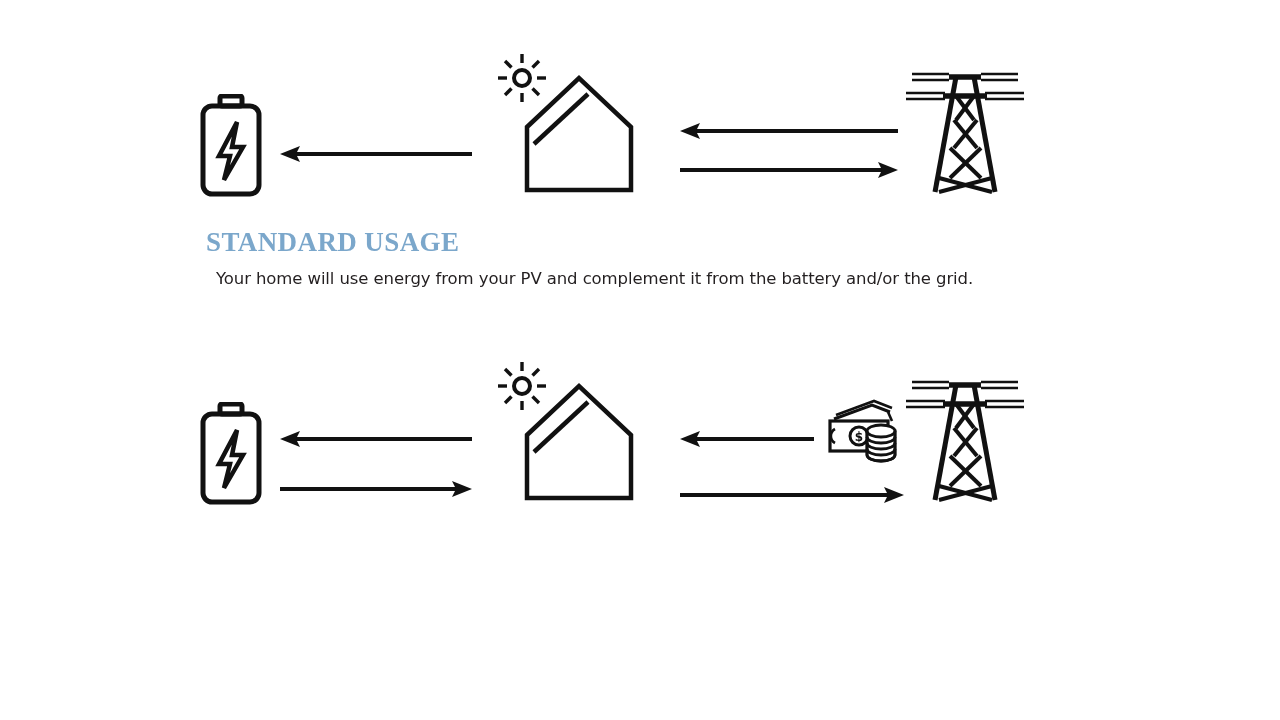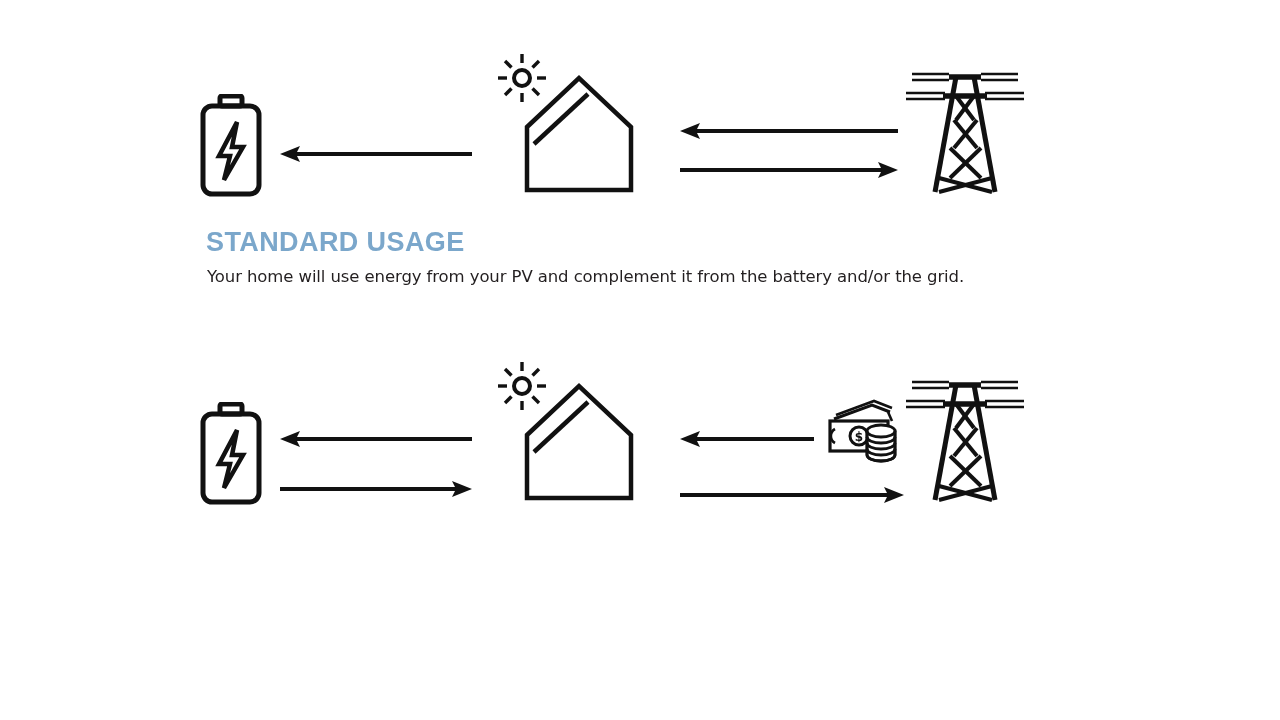--- a/index.html
+++ b/index.html
@@ -54,7 +54,7 @@
     width: 900px;
   }
   .heading {
-    font-family: Liberation Sans, sans-serif;
+    font-family: Liberation Serif, serif;
     font-weight: bold;
     font-size: 27px;
     letter-spacing: 0.4px;

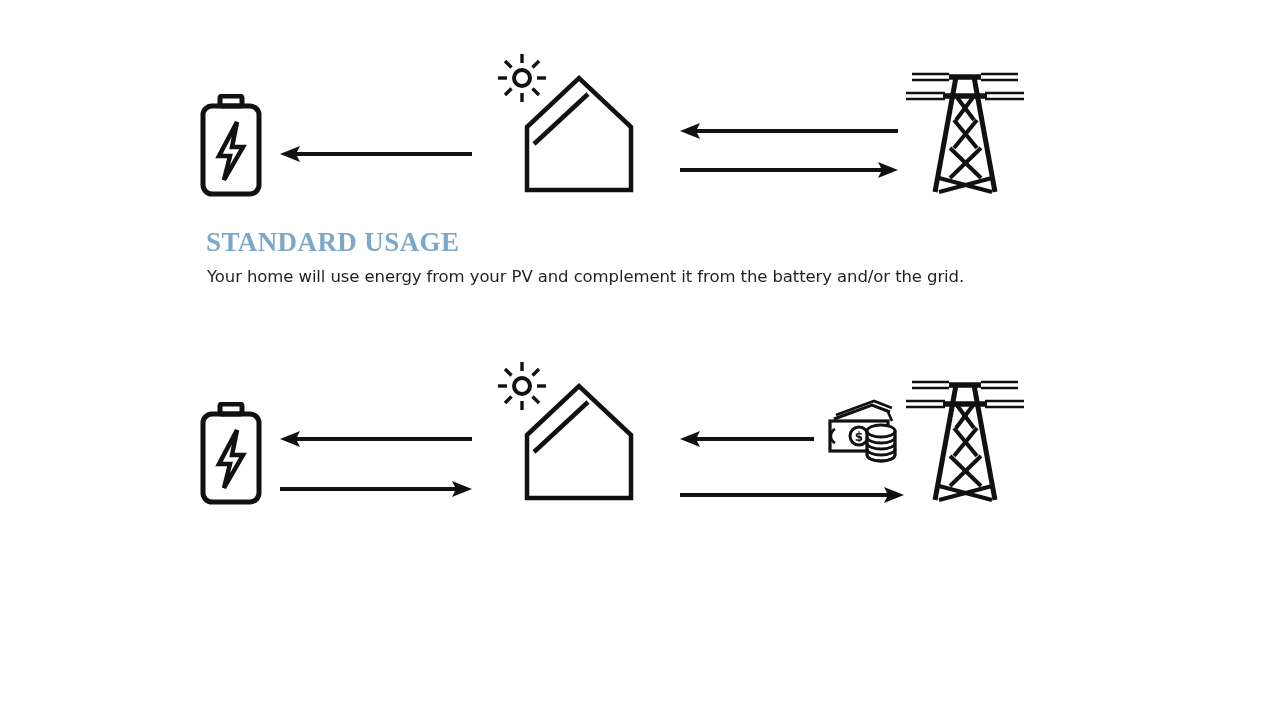--- a/index.html
+++ b/index.html
@@ -67,7 +67,7 @@
     font-size: 16.5px;
     line-height: 26px;
     color: #231f20;
-    margin: 1px;
+    margin: 10px;
     letter-spacing: -0.1px;
     max-width: 890px;
   }

